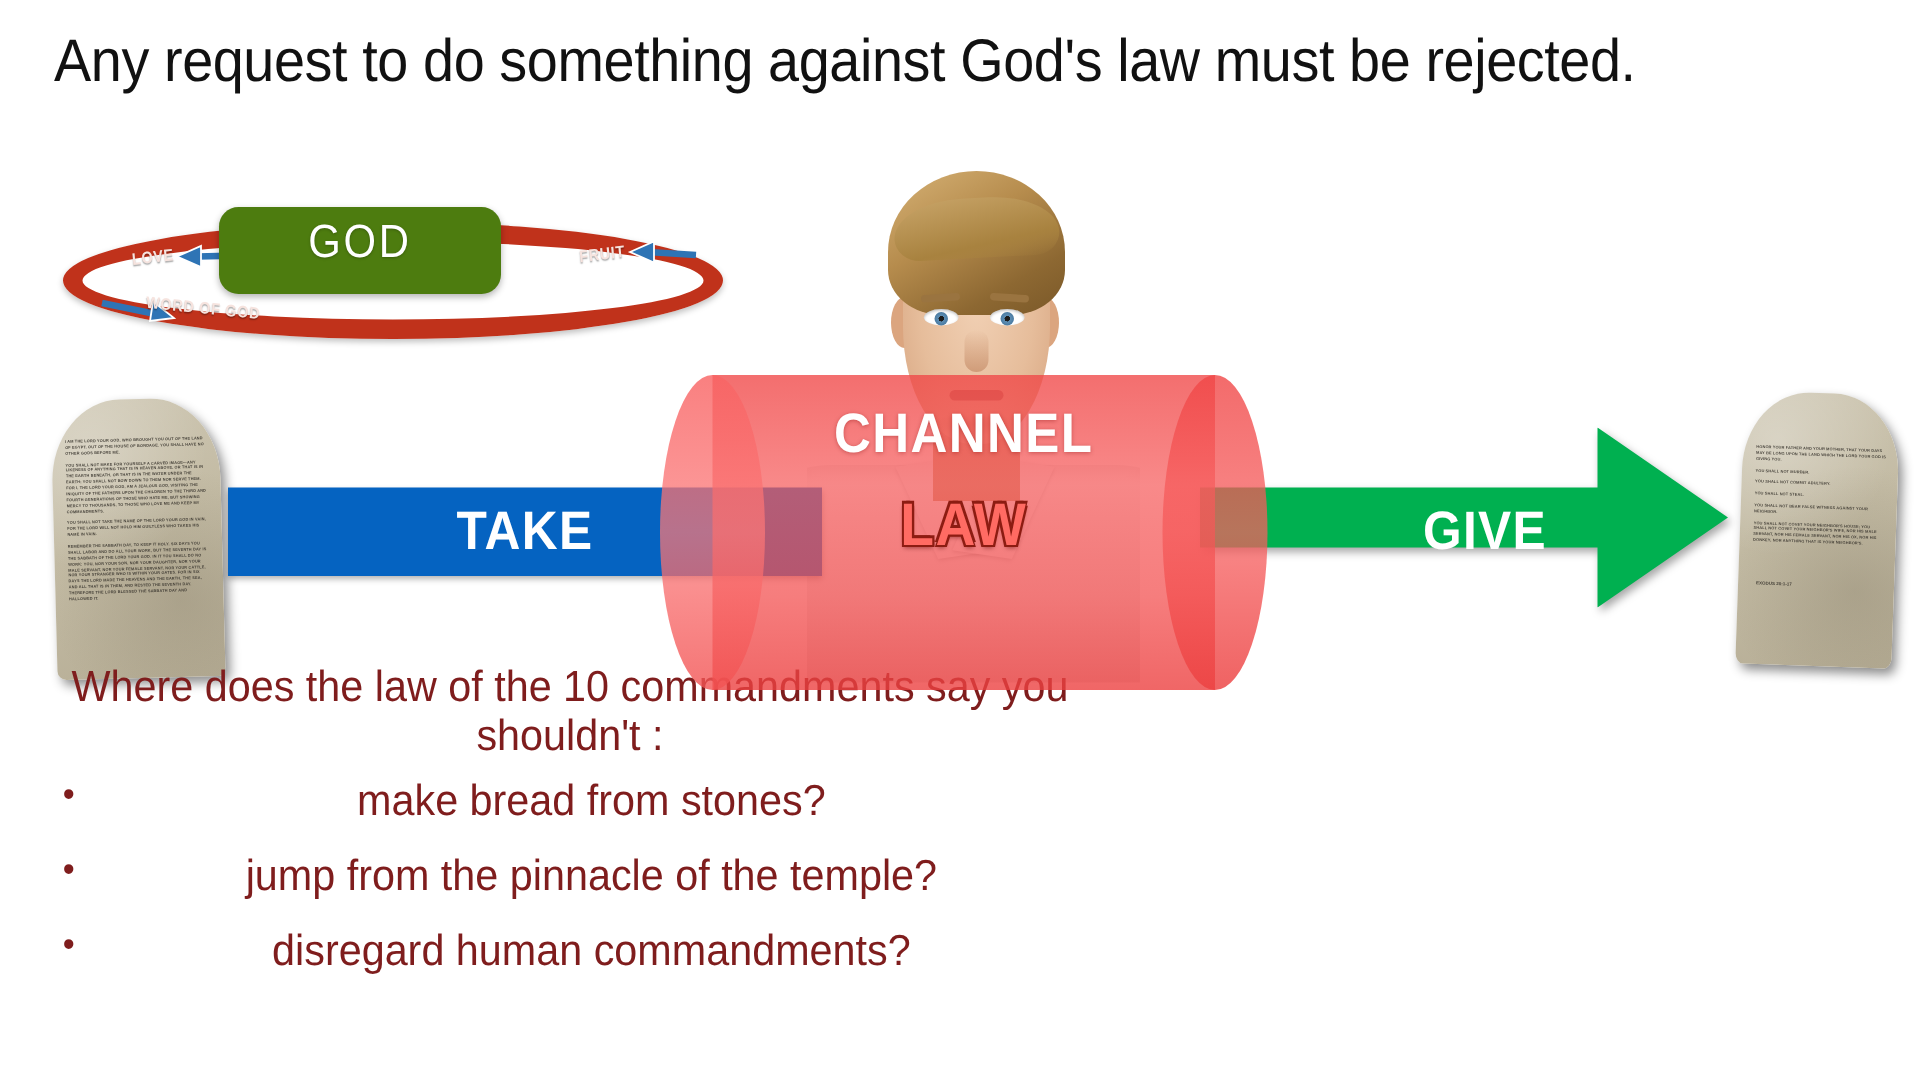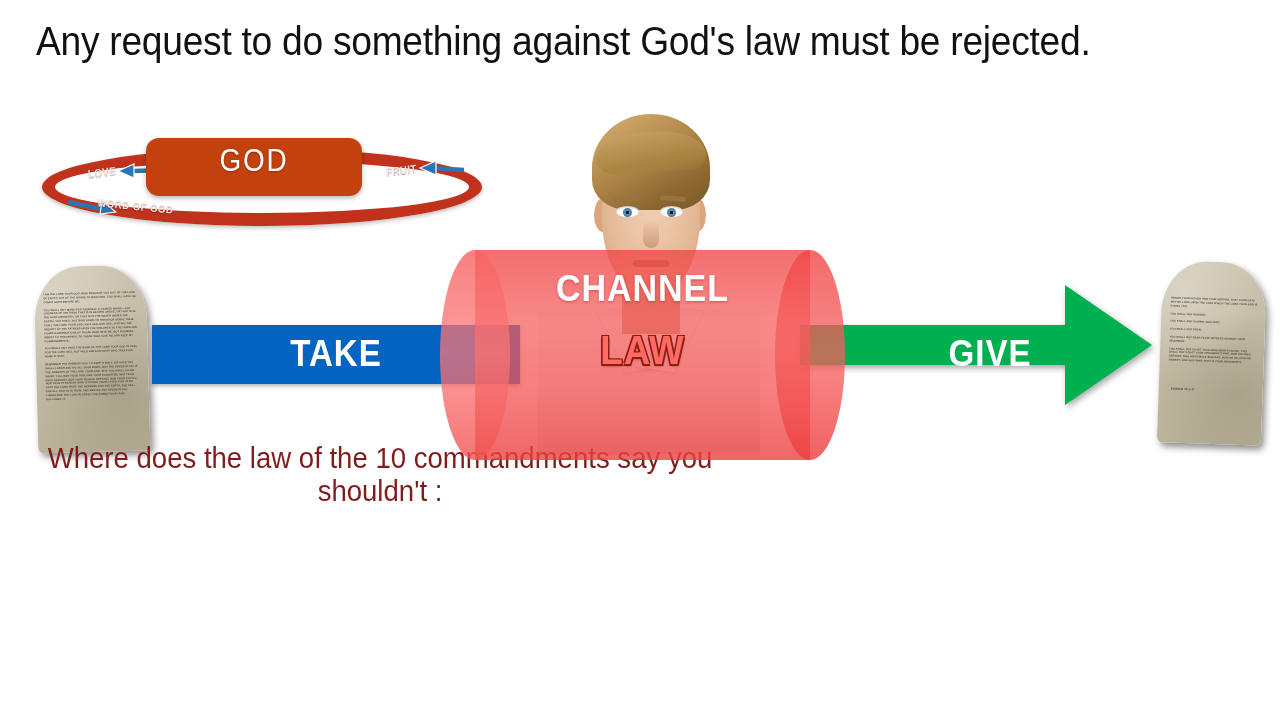--- a/index.html
+++ b/index.html
@@ -61,10 +61,9 @@
     top: 0px;
     width: 188px;
     height: 58px;
-    background: #c2410c;
+    background: #4d7c0f;
     border-radius: 13px;
     box-shadow: 0 2px 5px rgba(0,0,0,0.3);
-    padding-left: 28px;
   }
   #god-label {
     position: absolute;

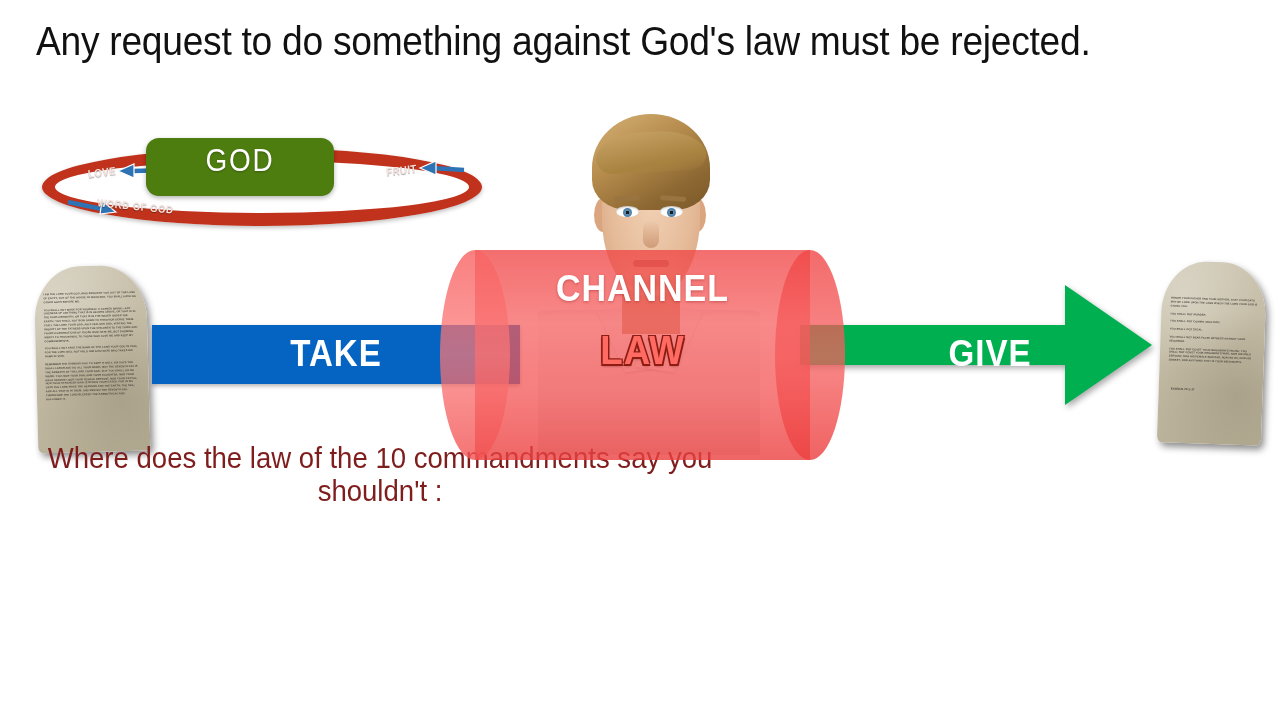--- a/index.html
+++ b/index.html
@@ -281,7 +281,7 @@
   #take-arrow {
     position: absolute;
     left: 152px; top: 325px;
-    width: 368px; height: 59px;
+    width: 396px; height: 59px;
     background: #0563C1;
     box-shadow: 0 2px 4px rgba(0,0,0,0.30);
   }

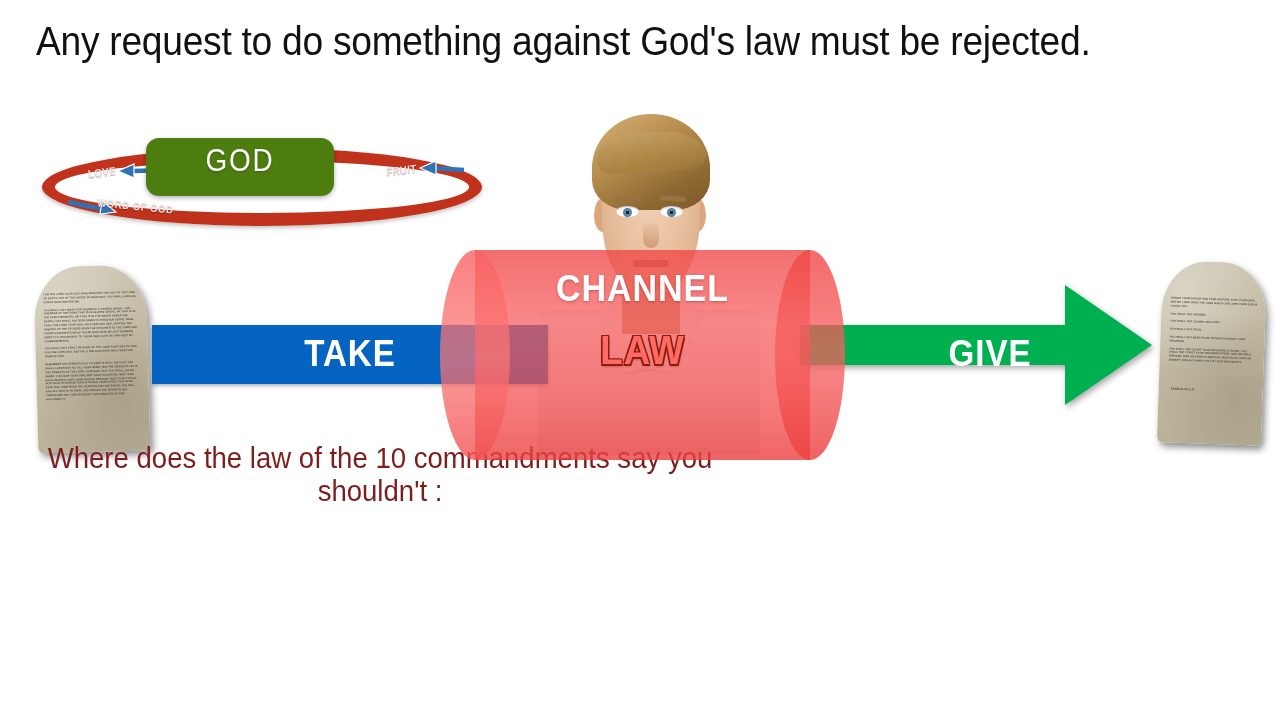--- a/index.html
+++ b/index.html
@@ -513,6 +513,11 @@
 
   <div id="body-text">
     <div id="question">Where does the law of the 10 commandments say you shouldn't :</div>
+    <ul id="bullets">
+      <li>make bread from stones?</li>
+      <li>jump from the pinnacle of the temple?</li>
+      <li>disregard human commandments?</li>
+    </ul>
   </div>
 
 </div>

